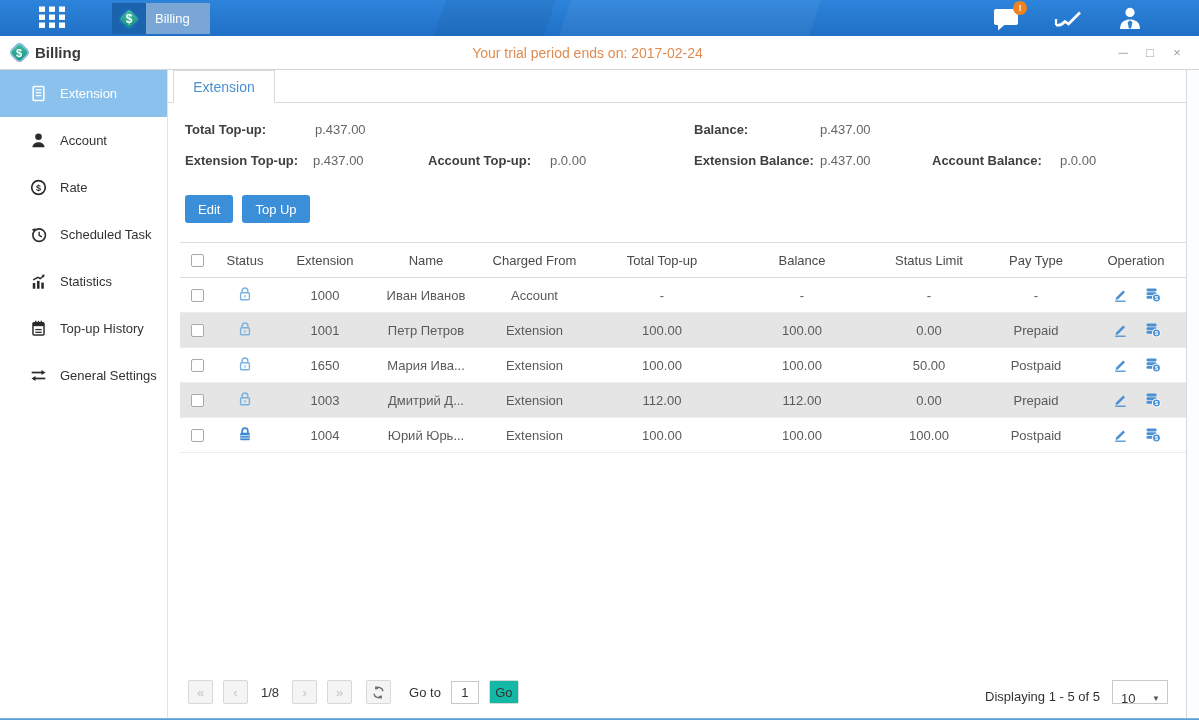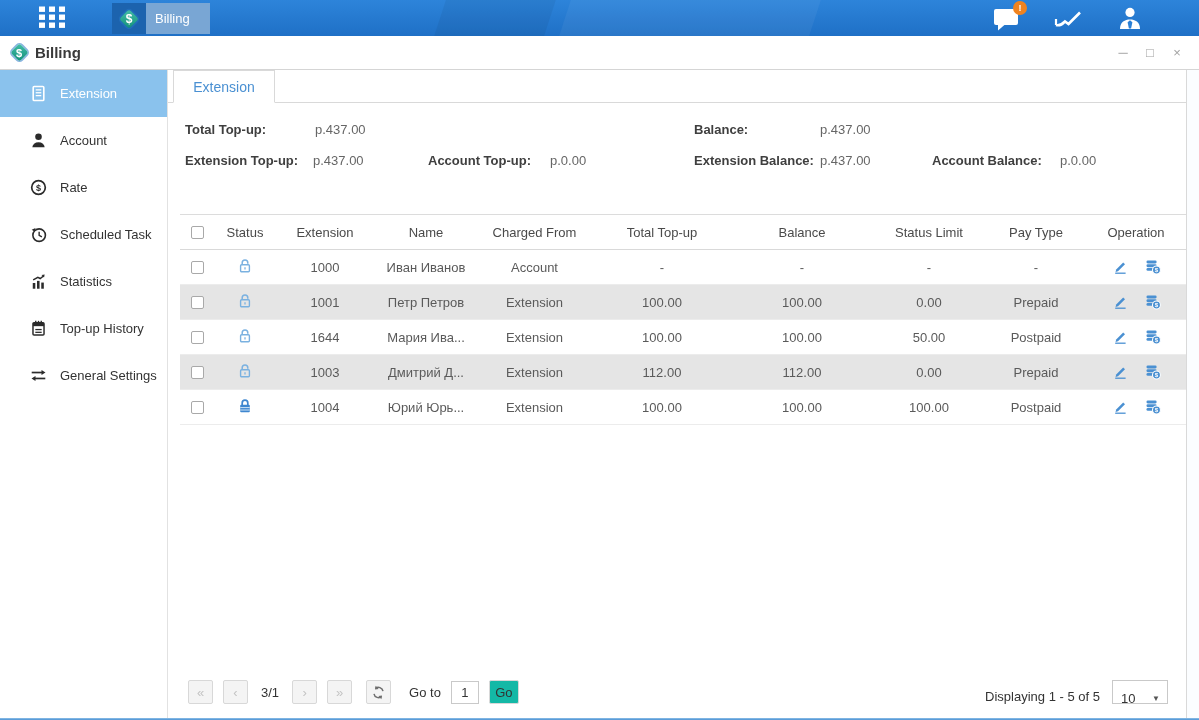--- a/index.html
+++ b/index.html
@@ -172,6 +172,7 @@
     </span>
     <span class="app-title">Billing</span>
   </div>
+  <span class="trial">Your trial period ends on: 2017-02-24</span>
   <div class="win-controls" id="win-controls">
       <span class="winctl">─</span>
       <span class="winctl">□</span>

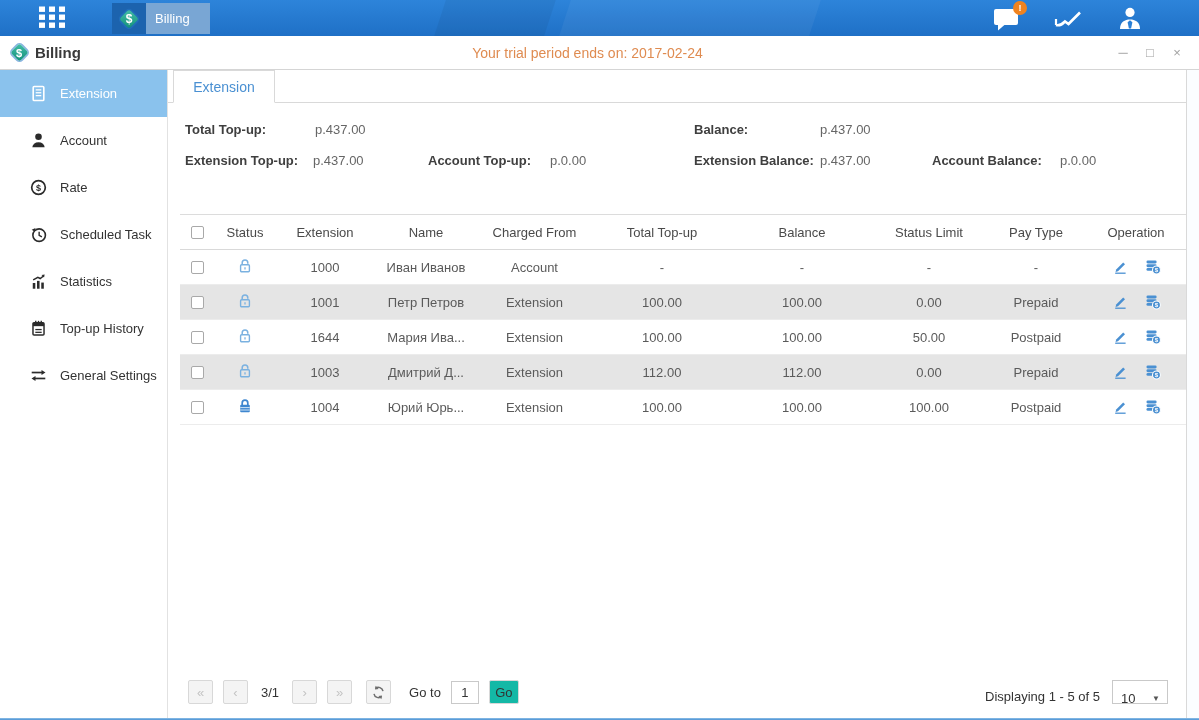--- a/index.html
+++ b/index.html
@@ -283,6 +283,10 @@
       <span class="s-value" style="left:892px;top:50px;">p.0.00</span>
     </div>
 
+    <div class="toolbar">
+      <button class="btn-primary">Edit</button>
+      <button class="btn-primary">Top Up</button>
+    </div>
 
     <div class="grid">
       <div class="grid-header" id="grid-header">

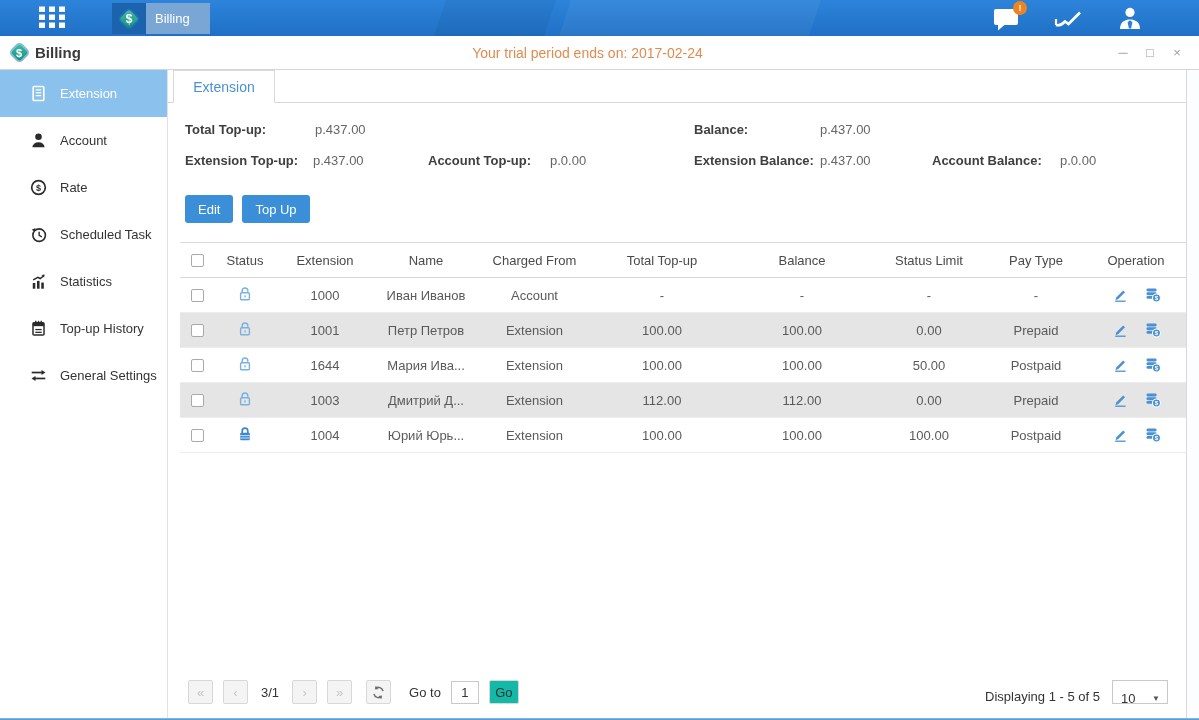--- a/index.html
+++ b/index.html
@@ -387,7 +387,7 @@
                   <line x1="8" y1="9.2" x2="8" y2="11.4" stroke="#7ab1e0" stroke-width="1.3"></line>
                 </svg>
               </span></div>
-            <div class="cell c1">1644</div>
+            <div class="cell c1">1650</div>
             <div class="cell c2">Мария Ива...</div>
             <div class="cell c3">Extension</div>
             <div class="cell c4">100.00</div>

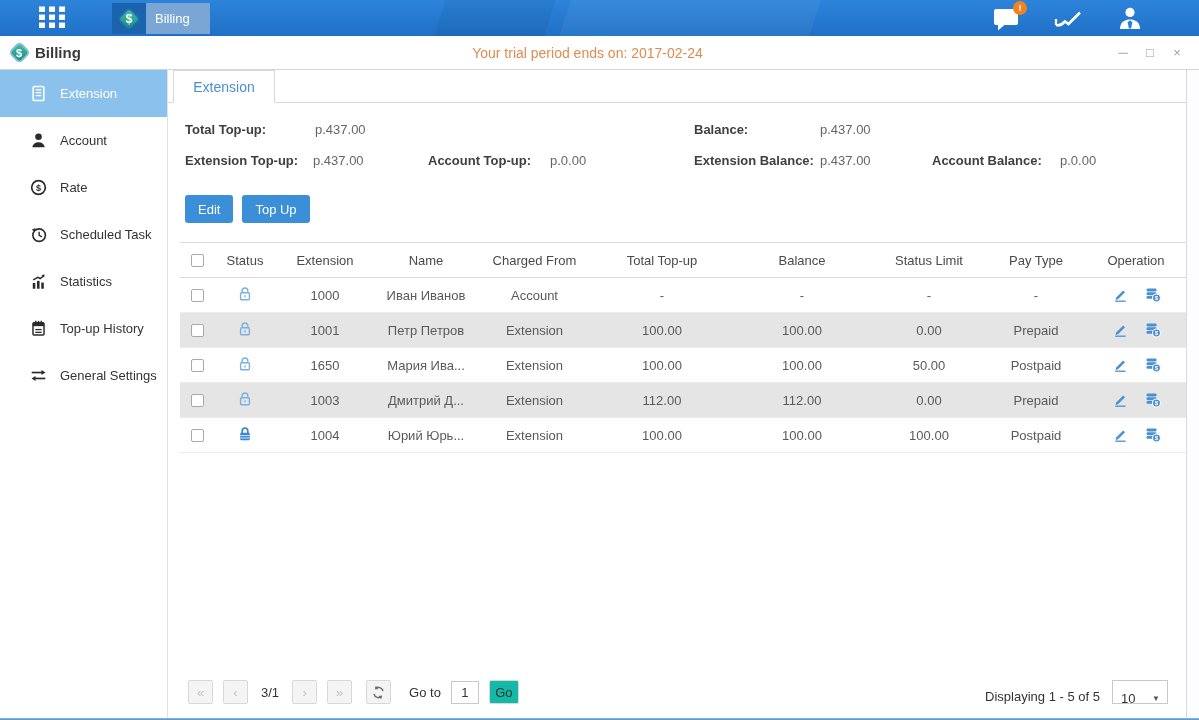--- a/index.html
+++ b/index.html
@@ -492,7 +492,7 @@
       <div class="pg-left">
         <button class="pg-btn">«</button>
         <button class="pg-btn">‹</button>
-        <span class="pg-ind">3/1</span>
+        <span class="pg-ind">1/8</span>
         <button class="pg-btn">›</button>
         <button class="pg-btn">»</button>
         <button class="pg-btn refresh">

